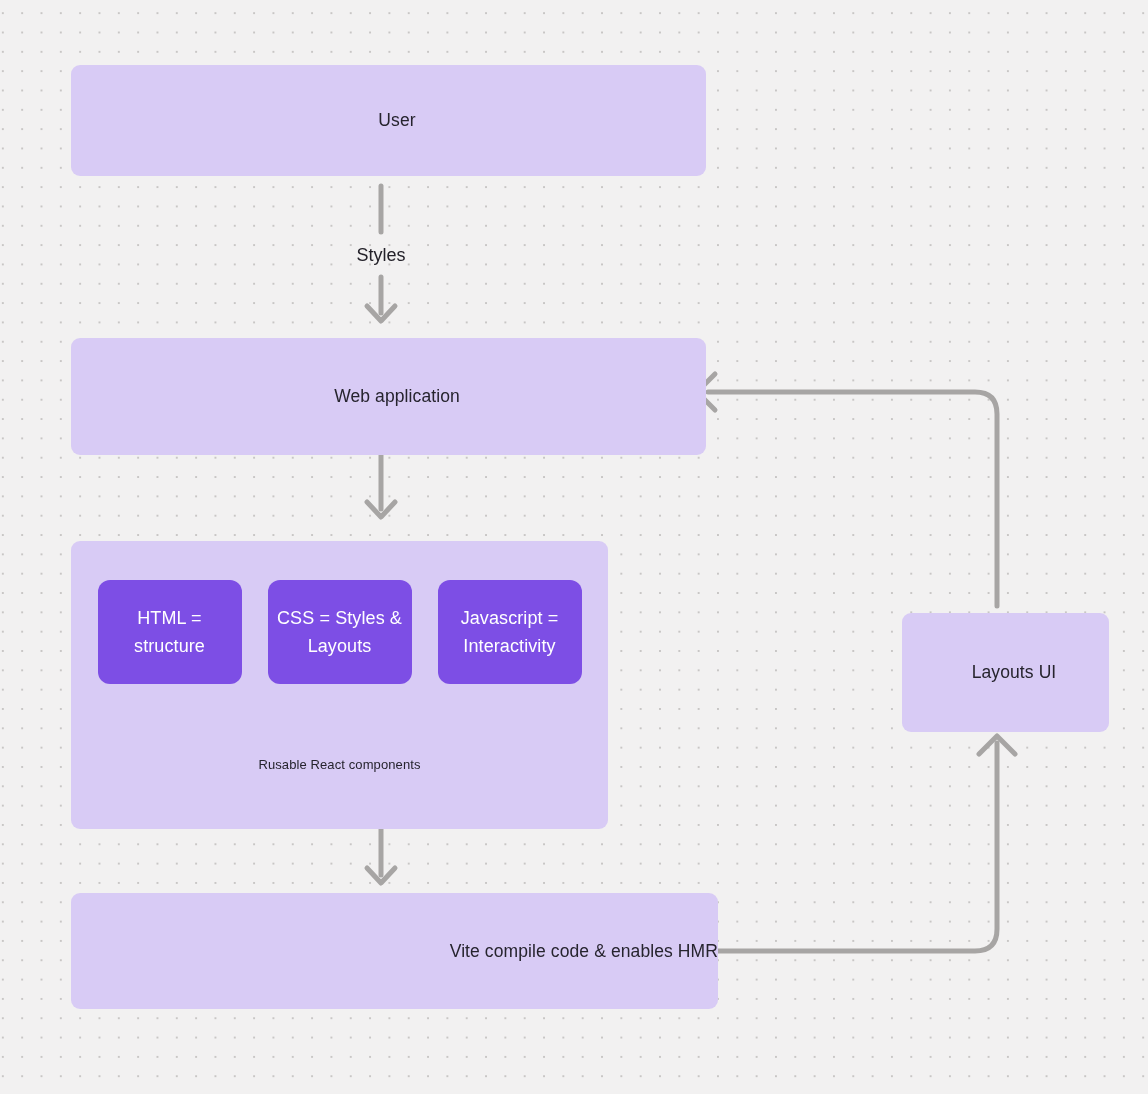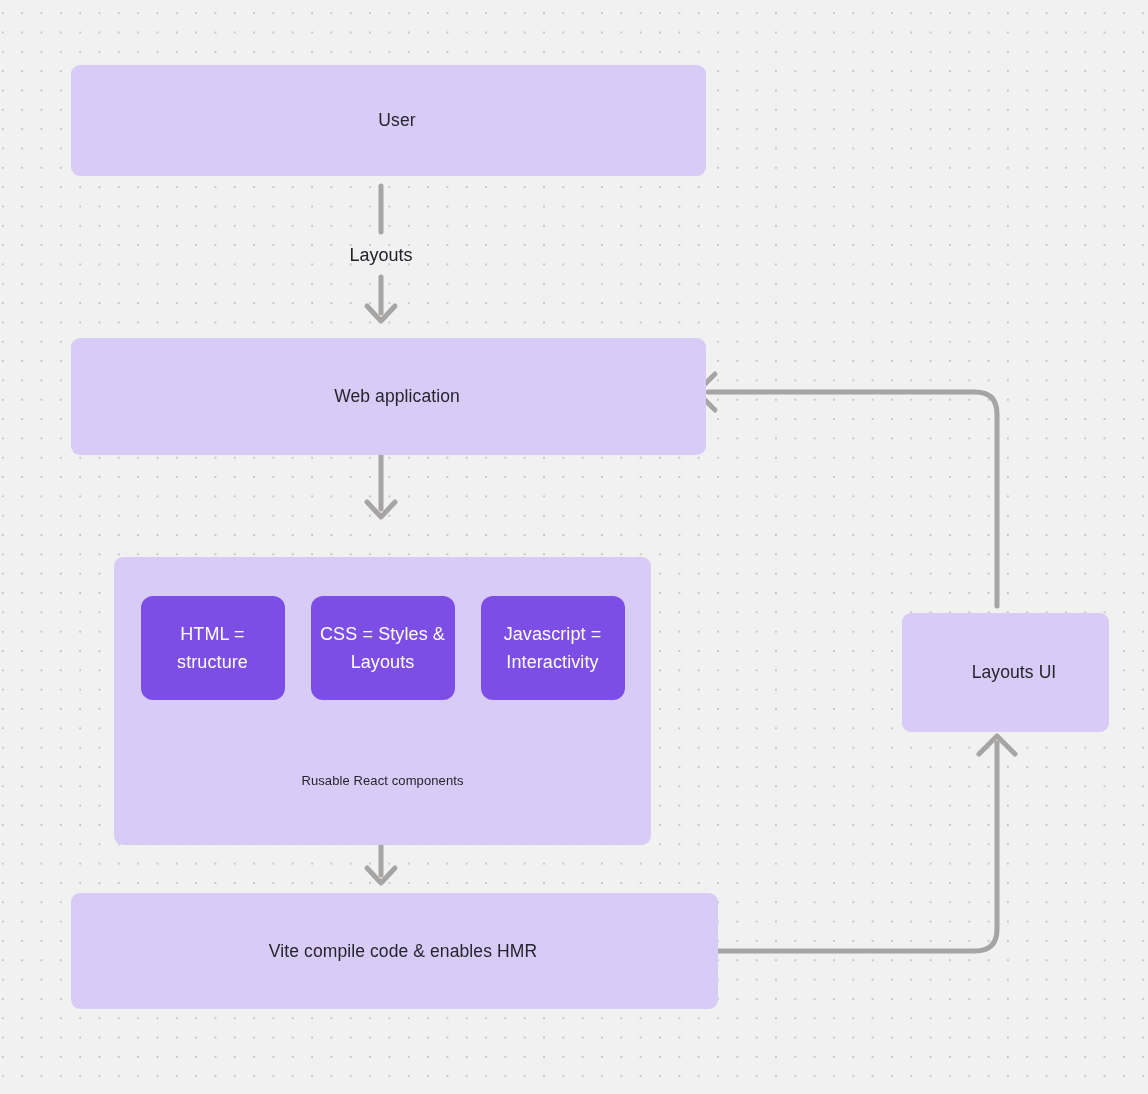--- a/index.html
+++ b/index.html
@@ -105,7 +105,7 @@
     <span>User</span>
   </div>
 
-  <div class="edge-label">Layouts</div>
+  <div class="edge-label">Styles</div>
 
   <div class="node node-webapp">
     <span>Web application</span>

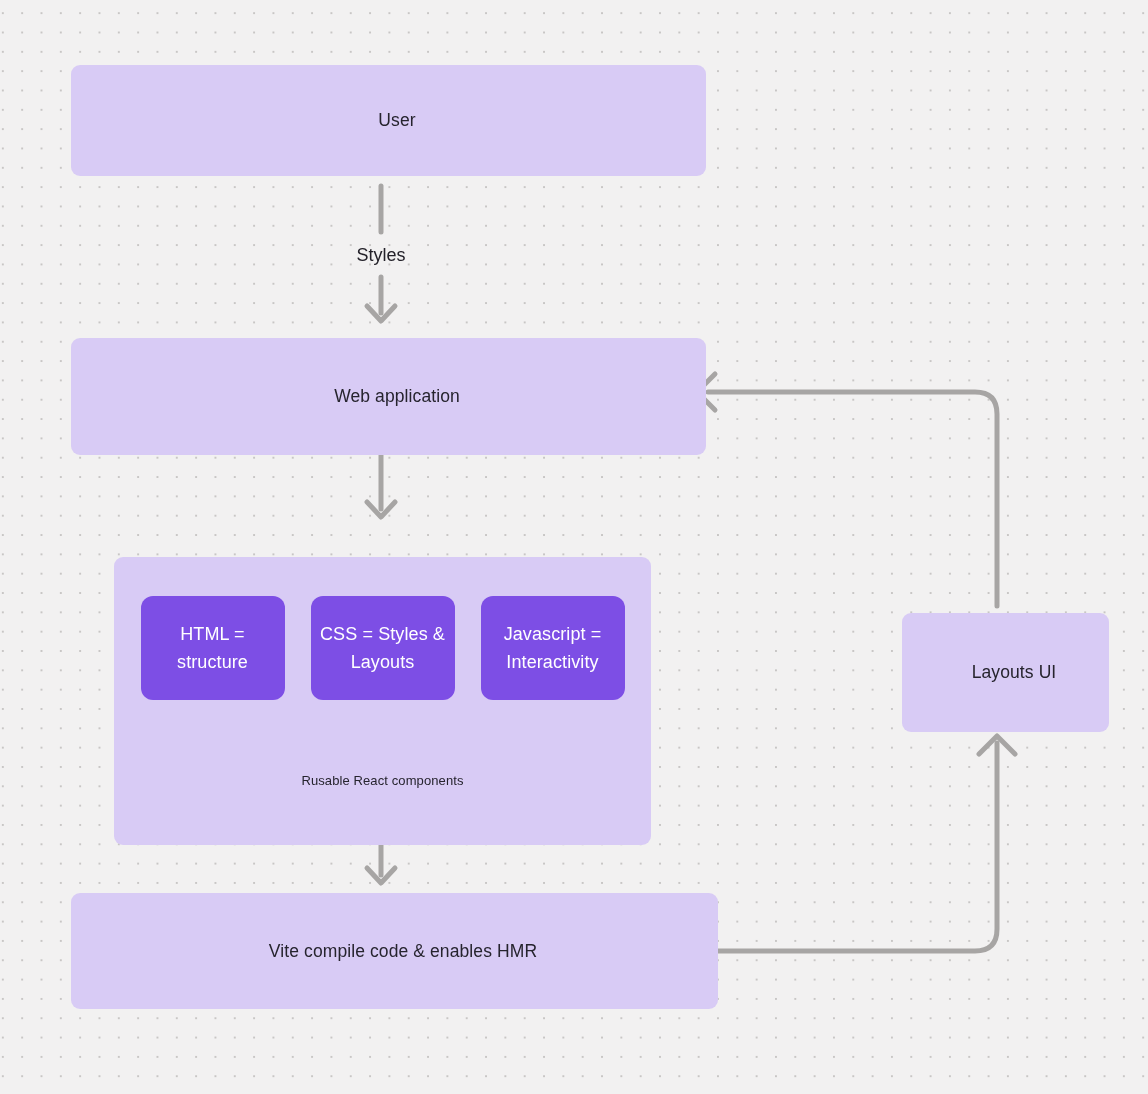--- a/index.html
+++ b/index.html
@@ -46,7 +46,7 @@
   }
   .node-user{left:71px;top:65px;width:618px;height:111px;}
   .node-webapp{left:71px;top:332px;width:618px;height:117px;margin-top:6px;}
-  .node-group{left:71px;top:557px;width:520px;height:288px;display:block;margin-left:43px;}
+  .node-group{left:71px;top:541px;width:520px;height:288px;display:block;}
   .node-vite{left:71px;top:893px;width:630px;height:116px;}
   .node-render{left:902px;top:613px;width:190px;height:119px;}
   .inner-row{

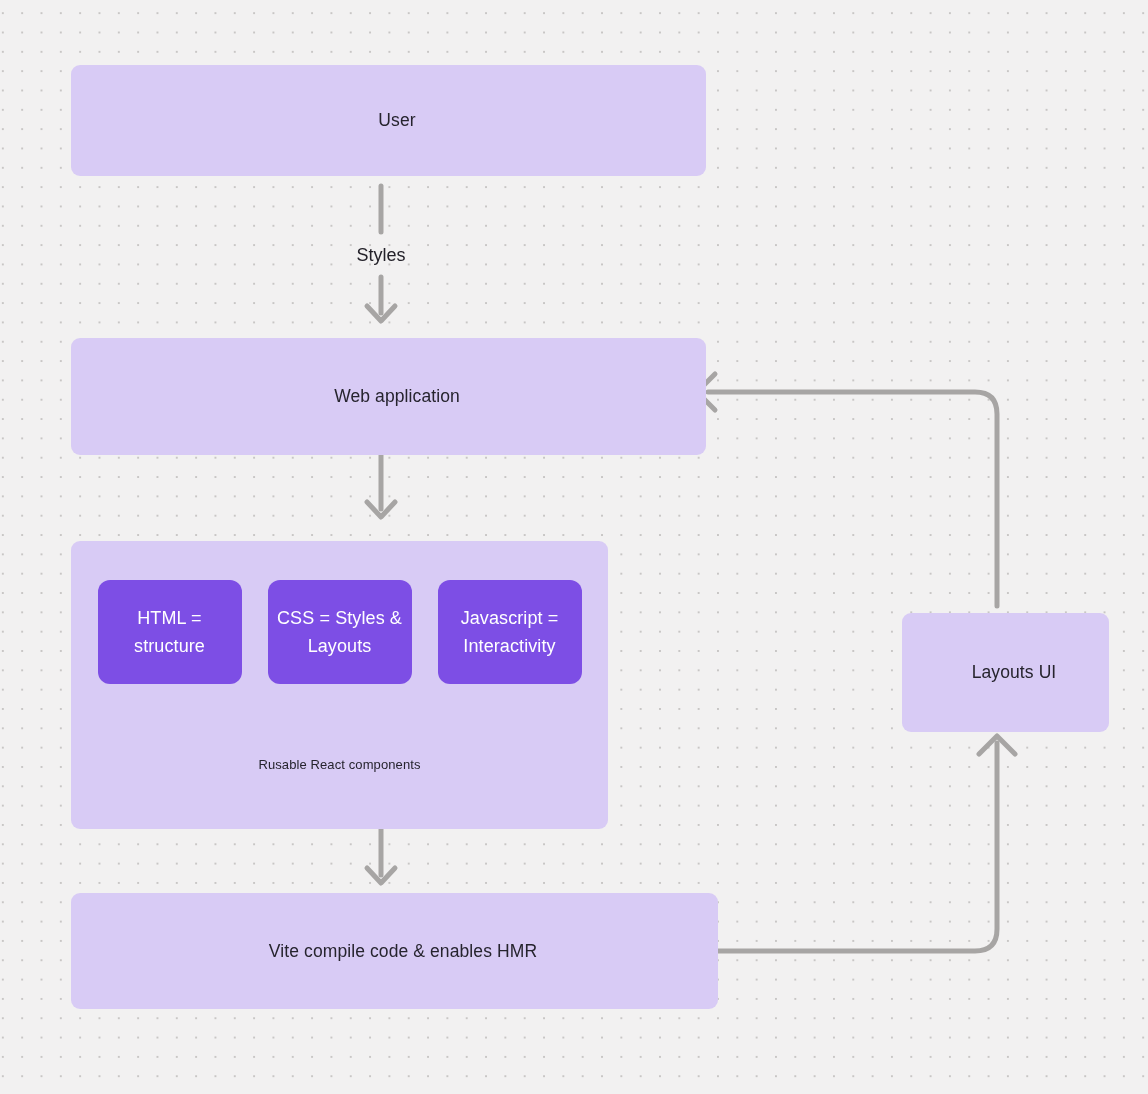--- a/index.html
+++ b/index.html
@@ -47,7 +47,7 @@
   .node-user{left:71px;top:65px;width:618px;height:111px;}
   .node-webapp{left:71px;top:332px;width:618px;height:117px;margin-top:6px;}
   .node-group{left:71px;top:541px;width:520px;height:288px;display:block;}
-  .node-vite{left:71px;top:893px;width:630px;height:116px;}
+  .node-vite{left:71px;top:893px;width:630px;height:116px;justify-content:flex-end;}
   .node-render{left:902px;top:613px;width:190px;height:119px;}
   .inner-row{
     position:absolute;left:0;top:39px;width:100%;

